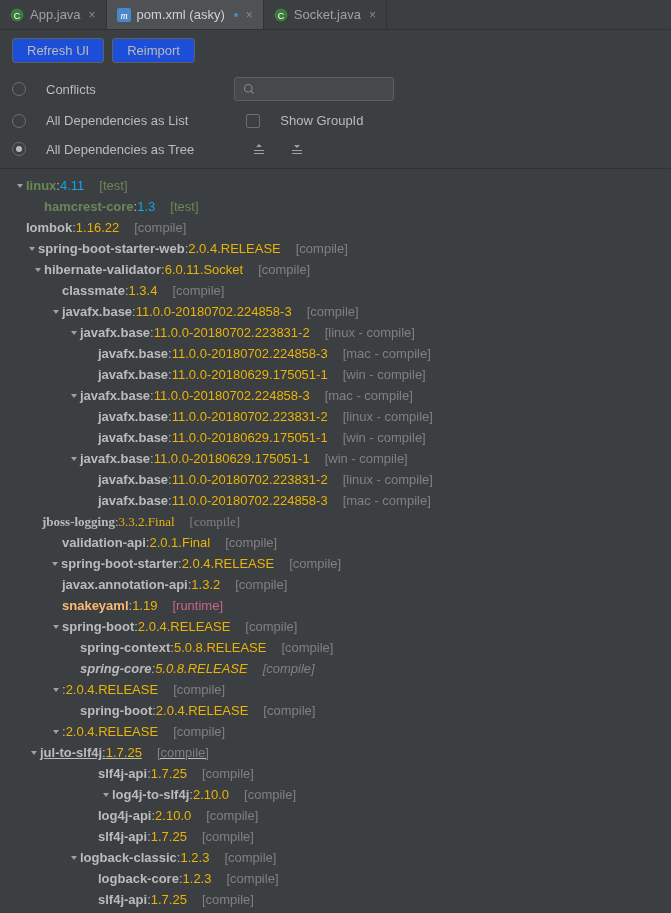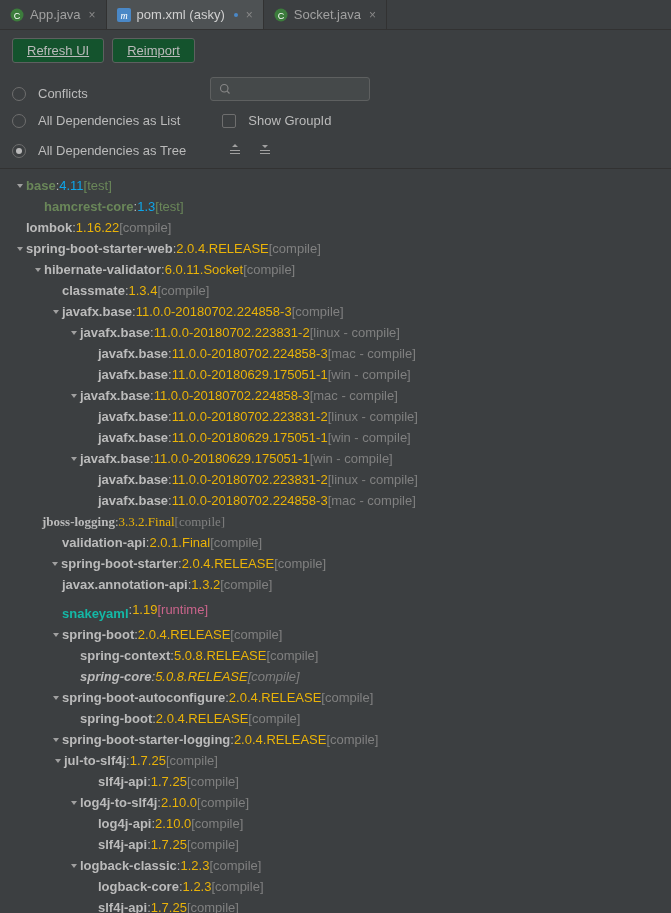--- a/index.html
+++ b/index.html
@@ -10,7 +10,7 @@
     .tab .ico { width:14px; height:14px; display:inline-flex; align-items:center; justify-content:center; }
     .tab .close { color:#888; font-size:12px; margin-left:2px; }
     .toolbar { display:flex; align-items:center; gap:8px; padding:8px 12px; }
-    .btn { background:#14532d; border:1px solid #5e6060; color:#bbbbbb; padding:4px 14px; border-radius:3px; cursor:pointer; font-size:13px;text-decoration:underline; }
+    .btn { background:#1d4ed8; border:1px solid #5e6060; color:#bbbbbb; padding:4px 14px; border-radius:3px; cursor:pointer; font-size:13px; }
     .row { display:flex; align-items:flex-end; gap:12px; padding:6px 12px; }
     .radio { width:14px; height:14px; border:1px solid #6e6e6e; border-radius:50%; display:inline-flex; align-items:center; justify-content:center; }
     .radio.sel::after { content:""; width:6px; height:6px; background:#bbbbbb; border-radius:50%; }

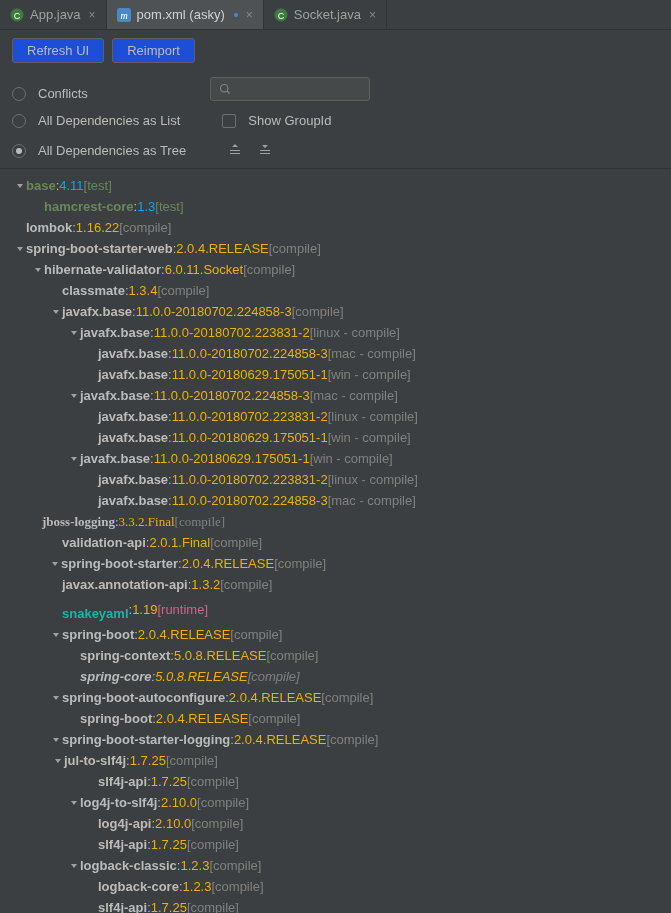--- a/index.html
+++ b/index.html
@@ -11,7 +11,7 @@
     .tab .close { color:#888; font-size:12px; margin-left:2px; }
     .toolbar { display:flex; align-items:center; gap:8px; padding:8px 12px; }
     .btn { background:#1d4ed8; border:1px solid #5e6060; color:#bbbbbb; padding:4px 14px; border-radius:3px; cursor:pointer; font-size:13px; }
-    .row { display:flex; align-items:flex-end; gap:12px; padding:6px 12px; }
+    .row { display:flex; align-items:center; gap:20px; padding:6px 12px; }
     .radio { width:14px; height:14px; border:1px solid #6e6e6e; border-radius:50%; display:inline-flex; align-items:center; justify-content:center; }
     .radio.sel::after { content:""; width:6px; height:6px; background:#bbbbbb; border-radius:50%; }
     .chk { width:14px; height:14px; border:1px solid #6e6e6e; border-radius:2px; display:inline-block; }

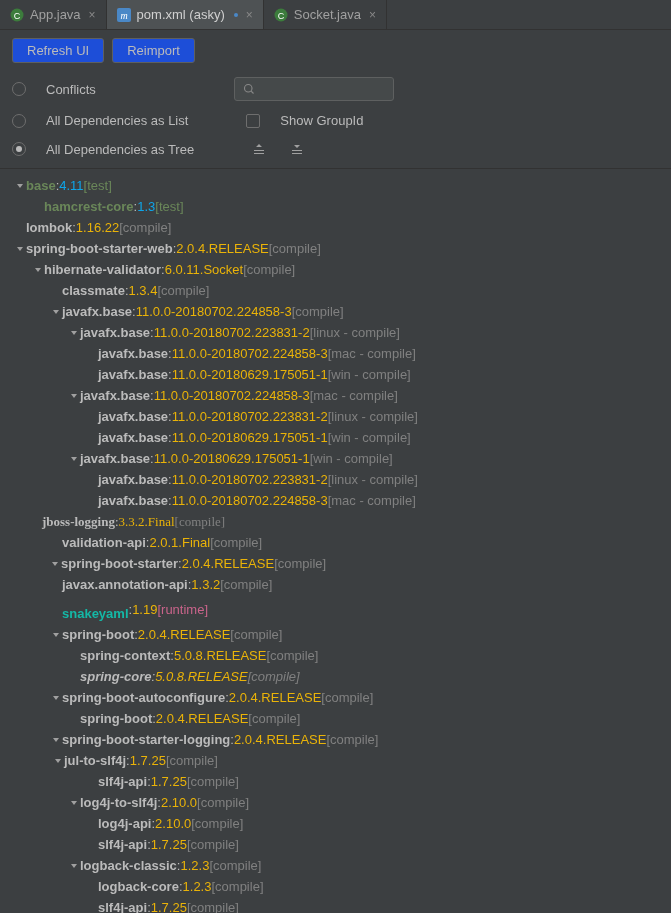--- a/index.html
+++ b/index.html
@@ -121,7 +121,7 @@
           <path d="M1 2l3 4 3-4z"></path>
         </svg>
       </span>
-      <span class="name green">base</span>
+      <span class="name green">linux</span>
       <span class="colon"> : </span>
       <span class="ver green">4.11 </span>
       <span class="scope green">[test]</span>

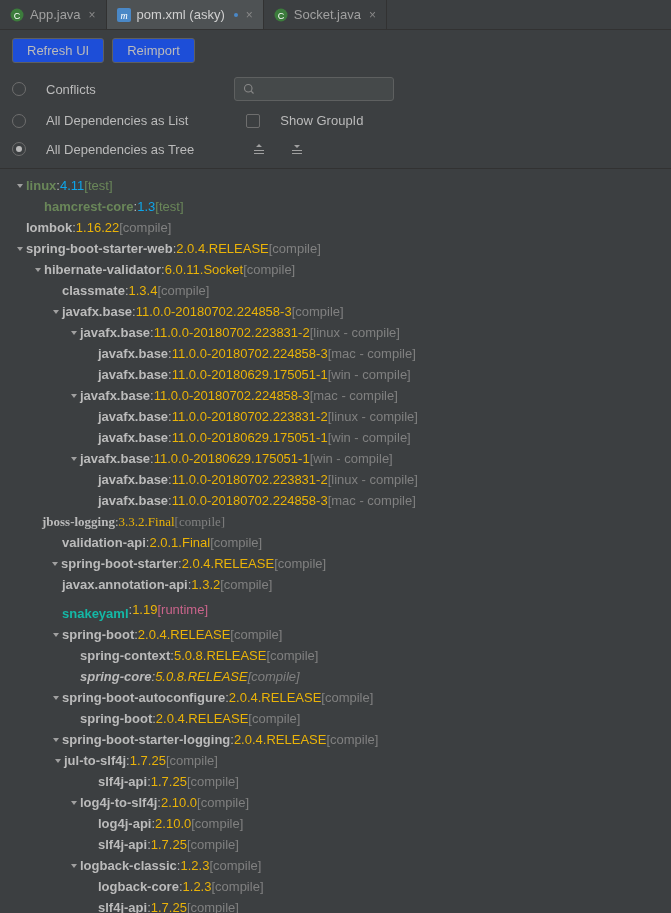--- a/index.html
+++ b/index.html
@@ -29,7 +29,7 @@
     .colon { color:#bbbbbb; }
     .ver { color:#eab308; }
     .ver.green { color:#0ea5e9; }
-    .scope { color:#808080; }
+    .scope { color:#808080;margin-left:15px; }
     .scope.green { color:#6a8759; }
     .scope.pink { color:#c9648b; }
     .modified { width:4px; height:4px; background:#4a88c7; border-radius:50%; display:inline-block; margin-left:3px; }

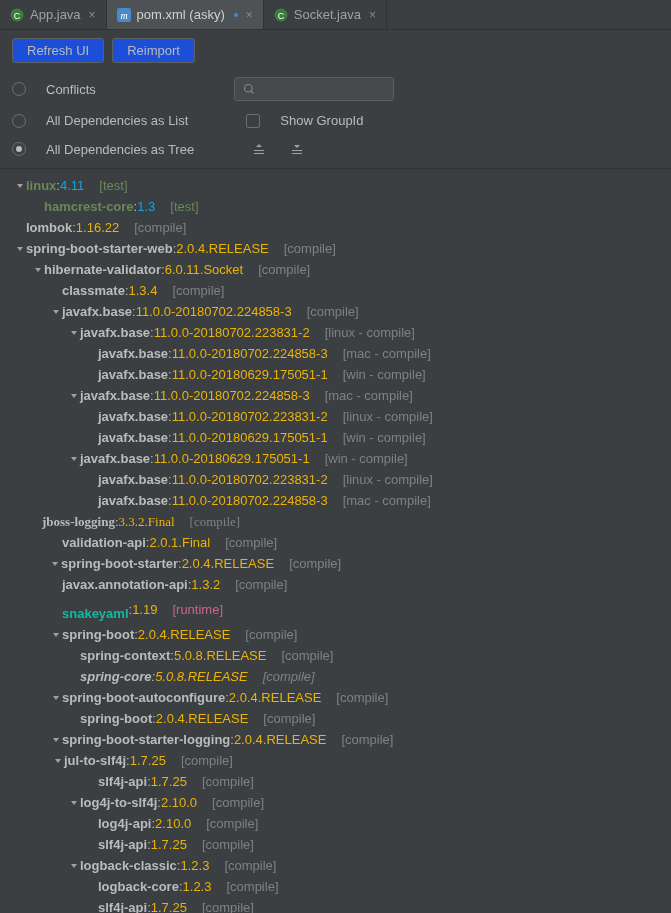--- a/index.html
+++ b/index.html
@@ -148,7 +148,7 @@
       <span class="ver">1.16.22 </span>
       <span class="scope">[compile]</span>
     </div>
-    <div class="node" style="padding-left: 14px;">
+    <div class="node" style="padding-left: 26px;">
       <span class="arrow">
         <svg width="8" height="8" viewBox="0 0 8 8" fill="#a0a0a0">
           <path d="M1 2l3 4 3-4z"></path>

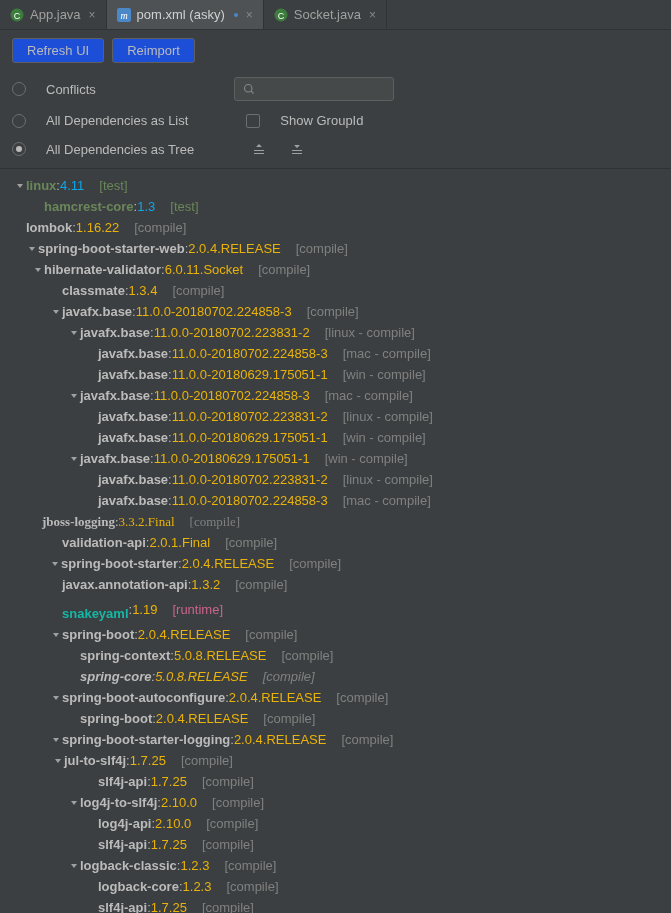--- a/index.html
+++ b/index.html
@@ -25,7 +25,7 @@
     .arrow.hidden { visibility:hidden; }
     .name { color:#bbbbbb; font-weight:bold; }
     .name.green { color:#6a8759; }
-    .name.pink { color:#14b8a6;margin-top:8px; }
+    .name.pink { color:#fdba74; }
     .colon { color:#bbbbbb; }
     .ver { color:#eab308; }
     .ver.green { color:#0ea5e9; }

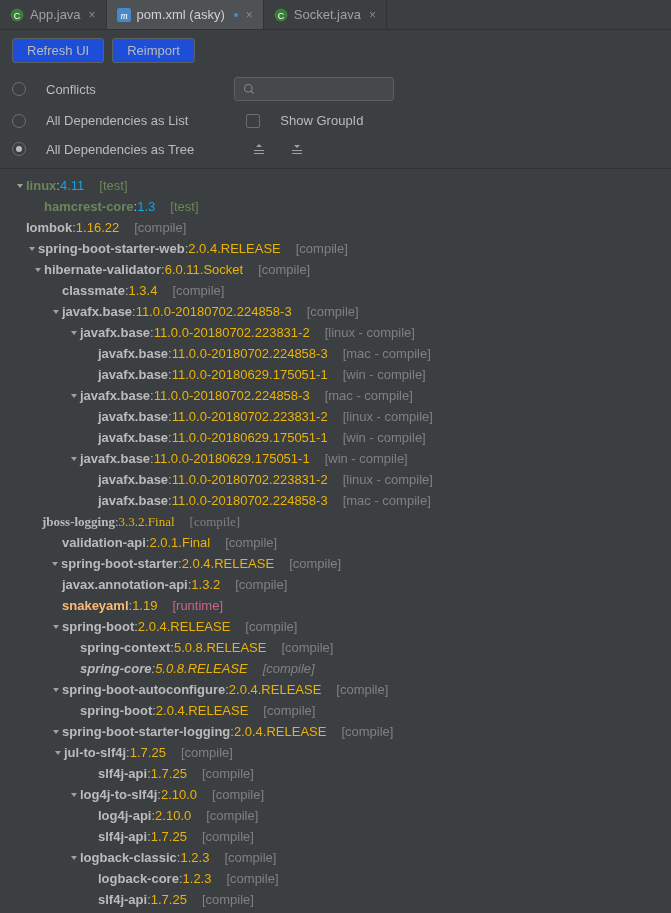--- a/index.html
+++ b/index.html
@@ -385,7 +385,6 @@
           <path d="M1 2l3 4 3-4z"></path>
         </svg>
       </span>
-      <span class="name">spring-boot-autoconfigure</span>
       <span class="colon"> : </span>
       <span class="ver">2.0.4.RELEASE </span>
       <span class="scope">[compile]</span>

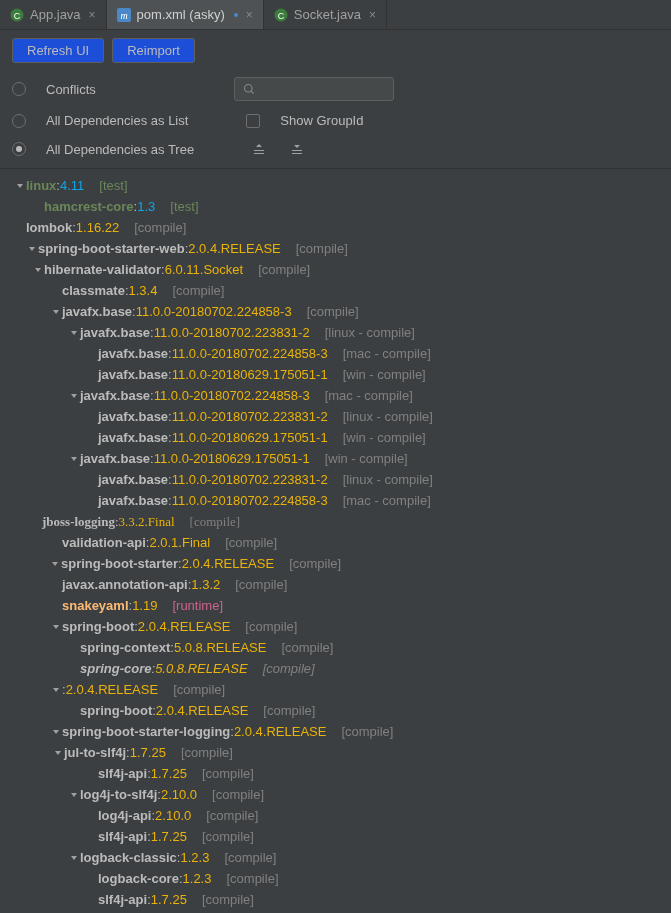--- a/index.html
+++ b/index.html
@@ -406,7 +406,6 @@
           <path d="M1 2l3 4 3-4z"></path>
         </svg>
       </span>
-      <span class="name">spring-boot-starter-logging</span>
       <span class="colon"> : </span>
       <span class="ver">2.0.4.RELEASE </span>
       <span class="scope">[compile]</span>

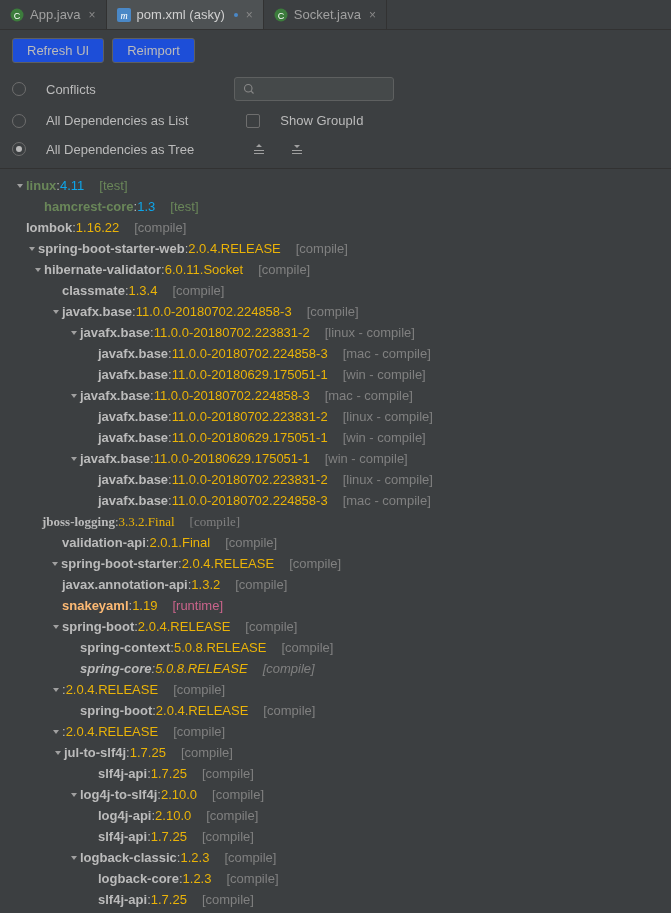--- a/index.html
+++ b/index.html
@@ -410,7 +410,7 @@
       <span class="ver">2.0.4.RELEASE </span>
       <span class="scope">[compile]</span>
     </div>
-    <div class="node" style="padding-left: 52px;">
+    <div class="node" style="padding-left: 28px; text-decoration: underline;">
       <span class="arrow">
         <svg width="8" height="8" viewBox="0 0 8 8" fill="#a0a0a0">
           <path d="M1 2l3 4 3-4z"></path>

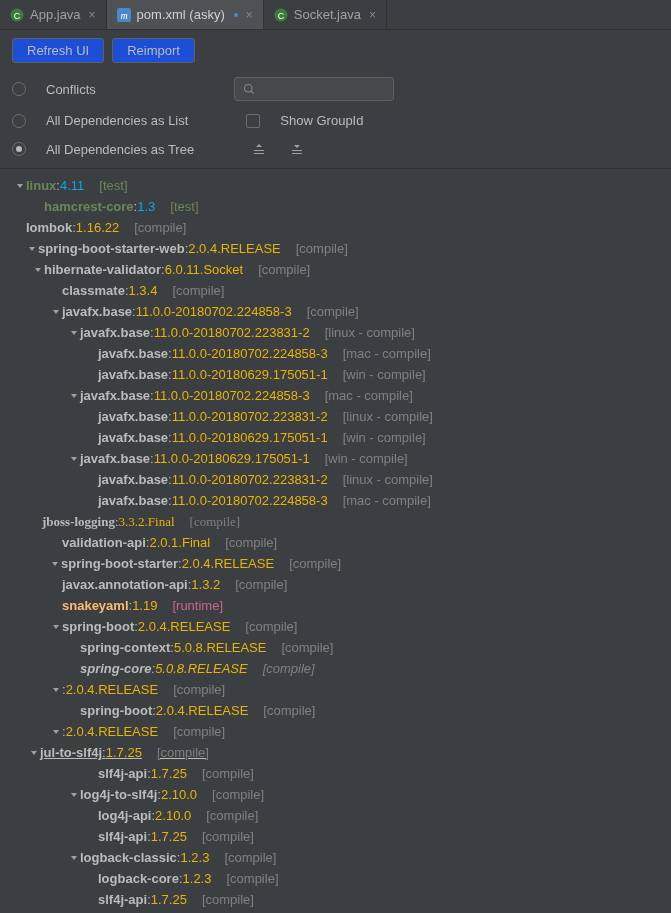--- a/index.html
+++ b/index.html
@@ -432,26 +432,59 @@
       <span class="ver">1.7.25 </span>
       <span class="scope">[compile]</span>
     </div>
+    <div class="node" style="padding-left: 100px;">
+      <span class="arrow">
+        <svg width="8" height="8" viewBox="0 0 8 8" fill="#a0a0a0">
+          <path d="M1 2l3 4 3-4z"></path>
+        </svg>
+      </span>
+      <span class="name">log4j-to-slf4j</span>
+      <span class="colon"> : </span>
+      <span class="ver">2.10.0 </span>
+      <span class="scope">[compile]</span>
+    </div>
+    <div class="node" style="padding-left: 86px; align-items: center;">
+      <span class="arrow hidden">
+        <svg width="8" height="8" viewBox="0 0 8 8" fill="#a0a0a0">
+          <path d="M2 1l4 3-4 3z"></path>
+        </svg>
+      </span>
+      <span class="name">log4j-api</span>
+      <span class="colon"> : </span>
+      <span class="ver">2.10.0 </span>
+      <span class="scope">[compile]</span>
+    </div>
+    <div class="node" style="padding-left: 86px;">
+      <span class="arrow hidden">
+        <svg width="8" height="8" viewBox="0 0 8 8" fill="#a0a0a0">
+          <path d="M2 1l4 3-4 3z"></path>
+        </svg>
+      </span>
+      <span class="name">slf4j-api</span>
+      <span class="colon"> : </span>
+      <span class="ver">1.7.25 </span>
+      <span class="scope">[compile]</span>
+    </div>
     <div class="node" style="padding-left: 68px;">
       <span class="arrow">
         <svg width="8" height="8" viewBox="0 0 8 8" fill="#a0a0a0">
           <path d="M1 2l3 4 3-4z"></path>
         </svg>
       </span>
-      <span class="name">log4j-to-slf4j</span>
-      <span class="colon"> : </span>
-      <span class="ver">2.10.0 </span>
-      <span class="scope">[compile]</span>
-    </div>
-    <div class="node" style="padding-left: 86px; align-items: center;">
-      <span class="arrow hidden">
-        <svg width="8" height="8" viewBox="0 0 8 8" fill="#a0a0a0">
-          <path d="M2 1l4 3-4 3z"></path>
-        </svg>
-      </span>
-      <span class="name">log4j-api</span>
-      <span class="colon"> : </span>
-      <span class="ver">2.10.0 </span>
+      <span class="name">logback-classic</span>
+      <span class="colon"> : </span>
+      <span class="ver">1.2.3 </span>
+      <span class="scope">[compile]</span>
+    </div>
+    <div class="node" style="padding-left: 86px;">
+      <span class="arrow hidden">
+        <svg width="8" height="8" viewBox="0 0 8 8" fill="#a0a0a0">
+          <path d="M2 1l4 3-4 3z"></path>
+        </svg>
+      </span>
+      <span class="name">logback-core</span>
+      <span class="colon"> : </span>
+      <span class="ver">1.2.3 </span>
       <span class="scope">[compile]</span>
     </div>
     <div class="node" style="padding-left: 86px;">
@@ -465,39 +498,6 @@
       <span class="ver">1.7.25 </span>
       <span class="scope">[compile]</span>
     </div>
-    <div class="node" style="padding-left: 68px;">
-      <span class="arrow">
-        <svg width="8" height="8" viewBox="0 0 8 8" fill="#a0a0a0">
-          <path d="M1 2l3 4 3-4z"></path>
-        </svg>
-      </span>
-      <span class="name">logback-classic</span>
-      <span class="colon"> : </span>
-      <span class="ver">1.2.3 </span>
-      <span class="scope">[compile]</span>
-    </div>
-    <div class="node" style="padding-left: 86px;">
-      <span class="arrow hidden">
-        <svg width="8" height="8" viewBox="0 0 8 8" fill="#a0a0a0">
-          <path d="M2 1l4 3-4 3z"></path>
-        </svg>
-      </span>
-      <span class="name">logback-core</span>
-      <span class="colon"> : </span>
-      <span class="ver">1.2.3 </span>
-      <span class="scope">[compile]</span>
-    </div>
-    <div class="node" style="padding-left: 86px;">
-      <span class="arrow hidden">
-        <svg width="8" height="8" viewBox="0 0 8 8" fill="#a0a0a0">
-          <path d="M2 1l4 3-4 3z"></path>
-        </svg>
-      </span>
-      <span class="name">slf4j-api</span>
-      <span class="colon"> : </span>
-      <span class="ver">1.7.25 </span>
-      <span class="scope">[compile]</span>
-    </div>
     <div class="node" style="padding-left: 50px;">
       <span class="name">spring-core</span>
       <span class="colon"> : </span>

